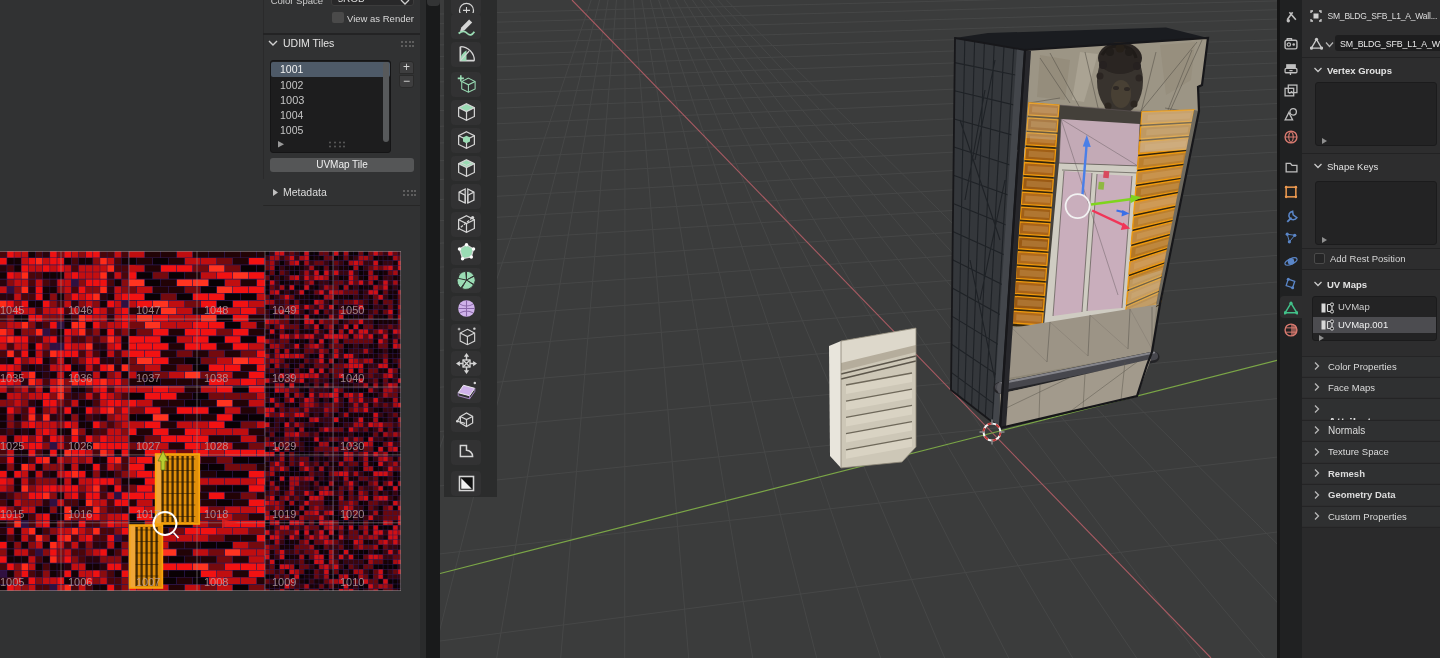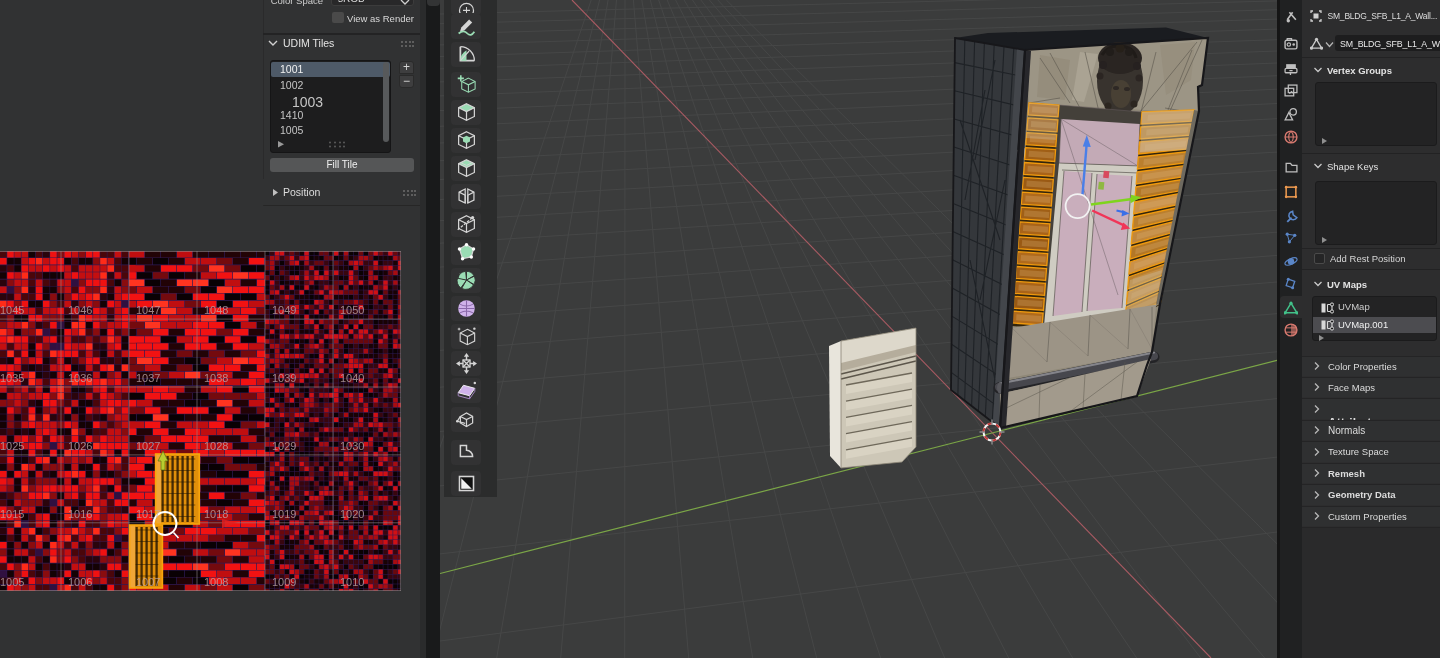--- a/index.html
+++ b/index.html
@@ -106,7 +106,7 @@
     <div class="a" style="left:271px;top:61.5px;width:119px;height:15.5px;background:#4e5a68;border-radius:2px"></div>
     <div class="txt" style="left:280px;top:63px;font-size:10.5px;color:#f2f2f2">1001</div>
     <div class="txt" style="left:280px;top:78.5px;font-size:10.5px;color:#c5c5c5">1002</div>
-    <div class="txt" style="left:292px;top:93.7px;font-size:14px;color:#c5c5c5">1003</div>
+    <div class="txt" style="left:280px;top:93.7px;font-size:11px;color:#c5c5c5">1003</div>
     <div class="txt" style="left:280px;top:108.9px;font-size:10.5px;color:#c5c5c5">1410</div>
     <div class="txt" style="left:280px;top:124.1px;font-size:10.5px;color:#c5c5c5">1005</div>
     <svg class="a" style="left:277px;top:140px" width="8" height="8">

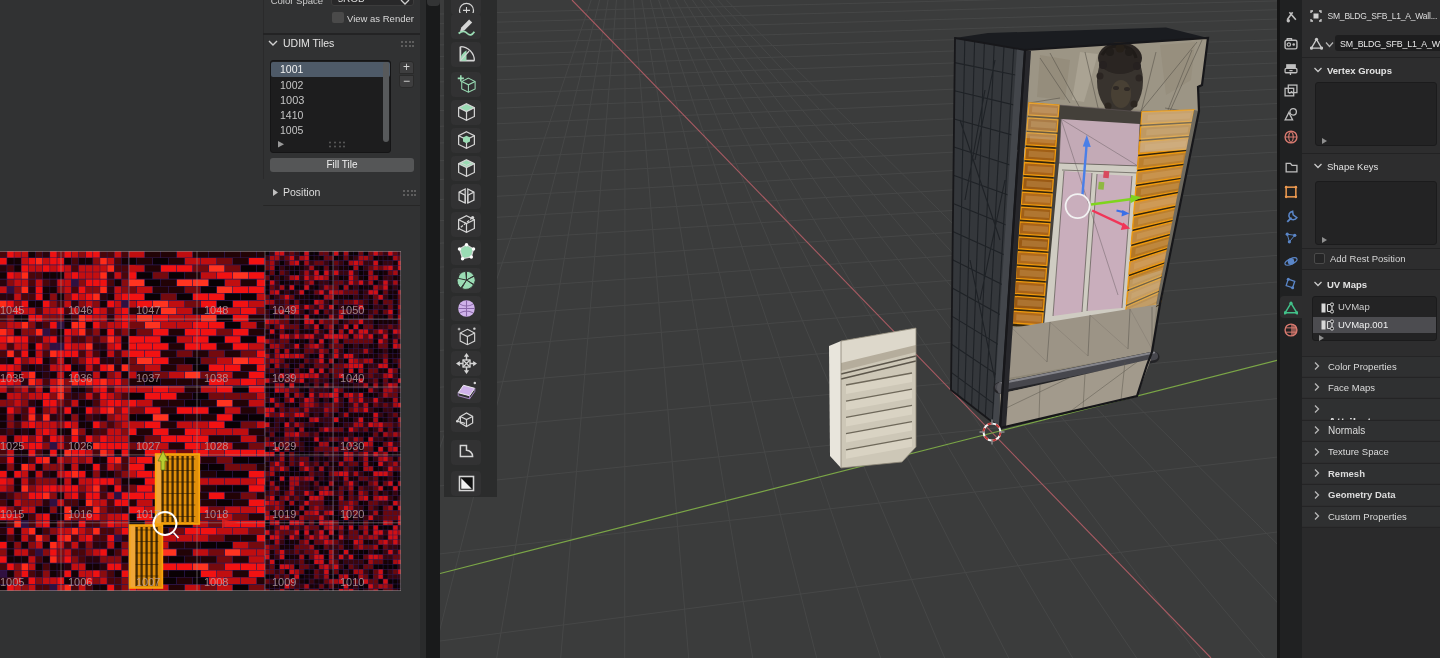--- a/index.html
+++ b/index.html
@@ -107,7 +107,7 @@
     <div class="txt" style="left:280px;top:63px;font-size:10.5px;color:#f2f2f2">1001</div>
     <div class="txt" style="left:280px;top:78.5px;font-size:10.5px;color:#c5c5c5">1002</div>
     <div class="txt" style="left:280px;top:93.7px;font-size:11px;color:#c5c5c5">1003</div>
-    <div class="txt" style="left:280px;top:108.9px;font-size:10.5px;color:#c5c5c5">1410</div>
+    <div class="txt" style="left:280px;top:108.9px;font-size:10.5px;color:#c5c5c5">1004</div>
     <div class="txt" style="left:280px;top:124.1px;font-size:10.5px;color:#c5c5c5">1005</div>
     <svg class="a" style="left:277px;top:140px" width="8" height="8">
       <path d="M1 1l6 3.2L1 7.5z" fill="#999"></path>

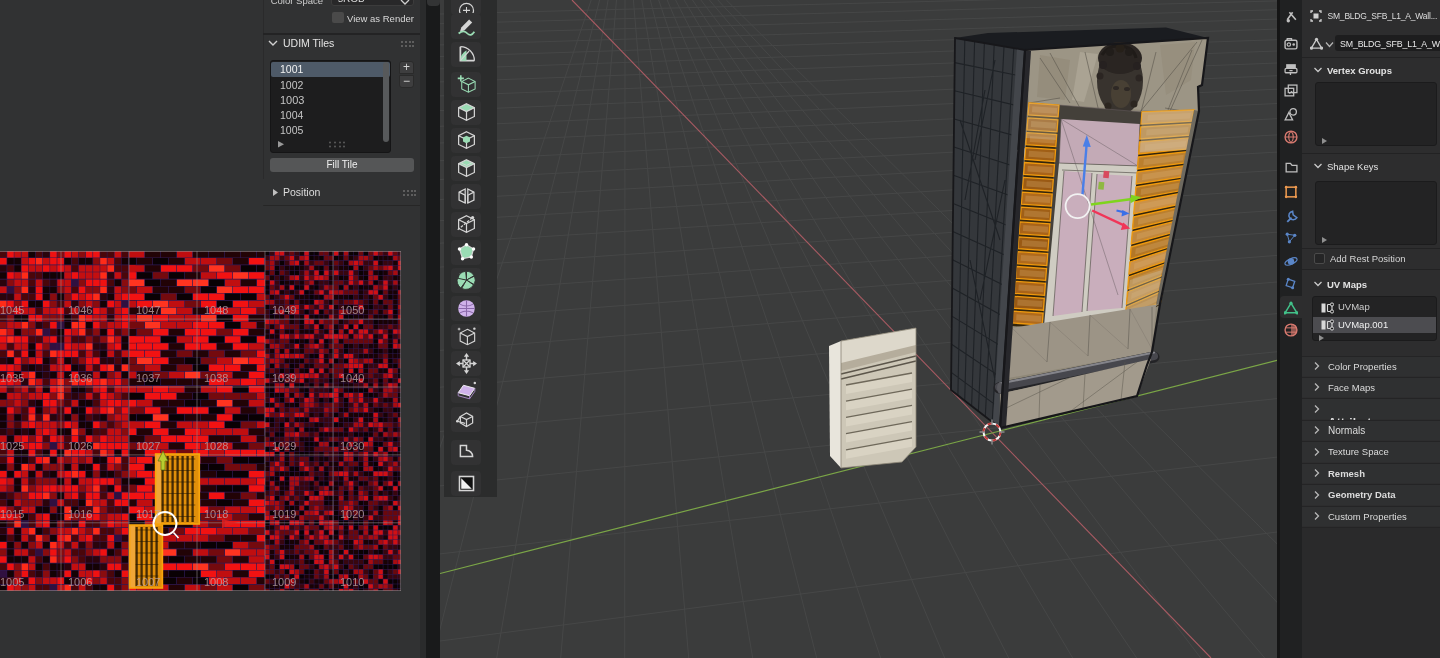--- a/index.html
+++ b/index.html
@@ -127,7 +127,7 @@
     <div class="a" style="left:383px;top:62px;width:5.5px;height:80px;background:#57595b;border-radius:3px"></div>
     <div class="a" style="left:399px;top:60.5px;width:15px;height:13.5px;background:#3e3e3f;border:1px solid #2a2a2a;border-radius:3px 3px 0 0;color:#d5d5d5;font-size:12px;line-height:11px;text-align:center">+</div>
     <div class="a" style="left:399px;top:74.5px;width:15px;height:13.5px;background:#3e3e3f;border:1px solid #2a2a2a;border-radius:0 0 3px 3px;color:#d5d5d5;font-size:12px;line-height:11px;text-align:center">−</div>
-    <div class="a" style="left:270px;top:158px;width:144px;height:14px;background:#555657;border-radius:3px;color:#f0f0f0;font-size:10px;line-height:14px;text-align:center">Fill Tile</div>
+    <div class="a" style="left:270px;top:158px;width:144px;height:14px;background:#555657;border-radius:3px;color:#f0f0f0;font-size:10px;line-height:14px;text-align:center">UVMap Tile</div>
     <div class="a" style="left:263px;top:179px;width:163px;height:26px;background:#313233"></div>
     <svg class="a" style="left:272px;top:188px" width="8" height="9">
       <path d="M1 1l5 3.5L1 8z" fill="#c0c0c0"></path>

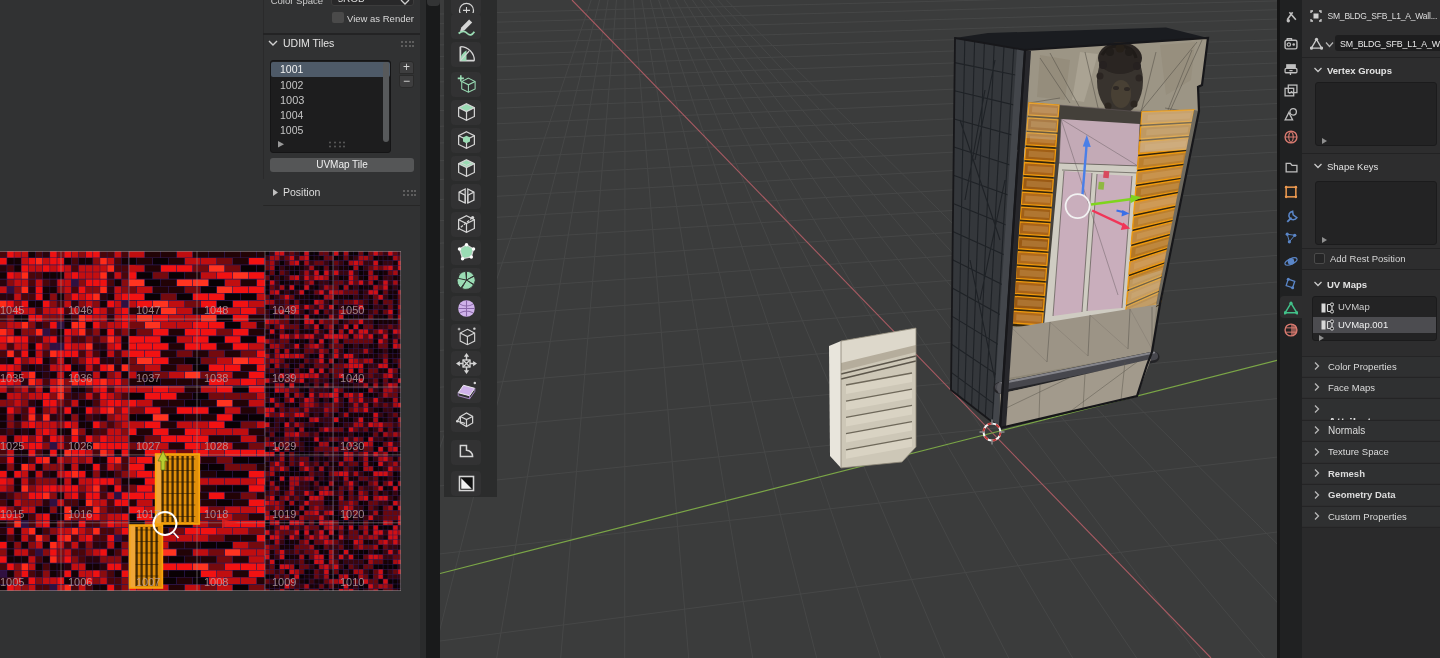--- a/index.html
+++ b/index.html
@@ -132,7 +132,7 @@
     <svg class="a" style="left:272px;top:188px" width="8" height="9">
       <path d="M1 1l5 3.5L1 8z" fill="#c0c0c0"></path>
     </svg>
-    <div class="txt" style="left:283px;top:186px;font-size:10.5px;color:#dddddd">Position</div>
+    <div class="txt" style="left:283px;top:186px;font-size:10.5px;color:#dddddd">Metadata</div>
     <svg class="a" style="left:402px;top:189px" width="14" height="8">
       <g fill="#6e6e6e">
         <circle cx="2" cy="2" r="1"></circle>

